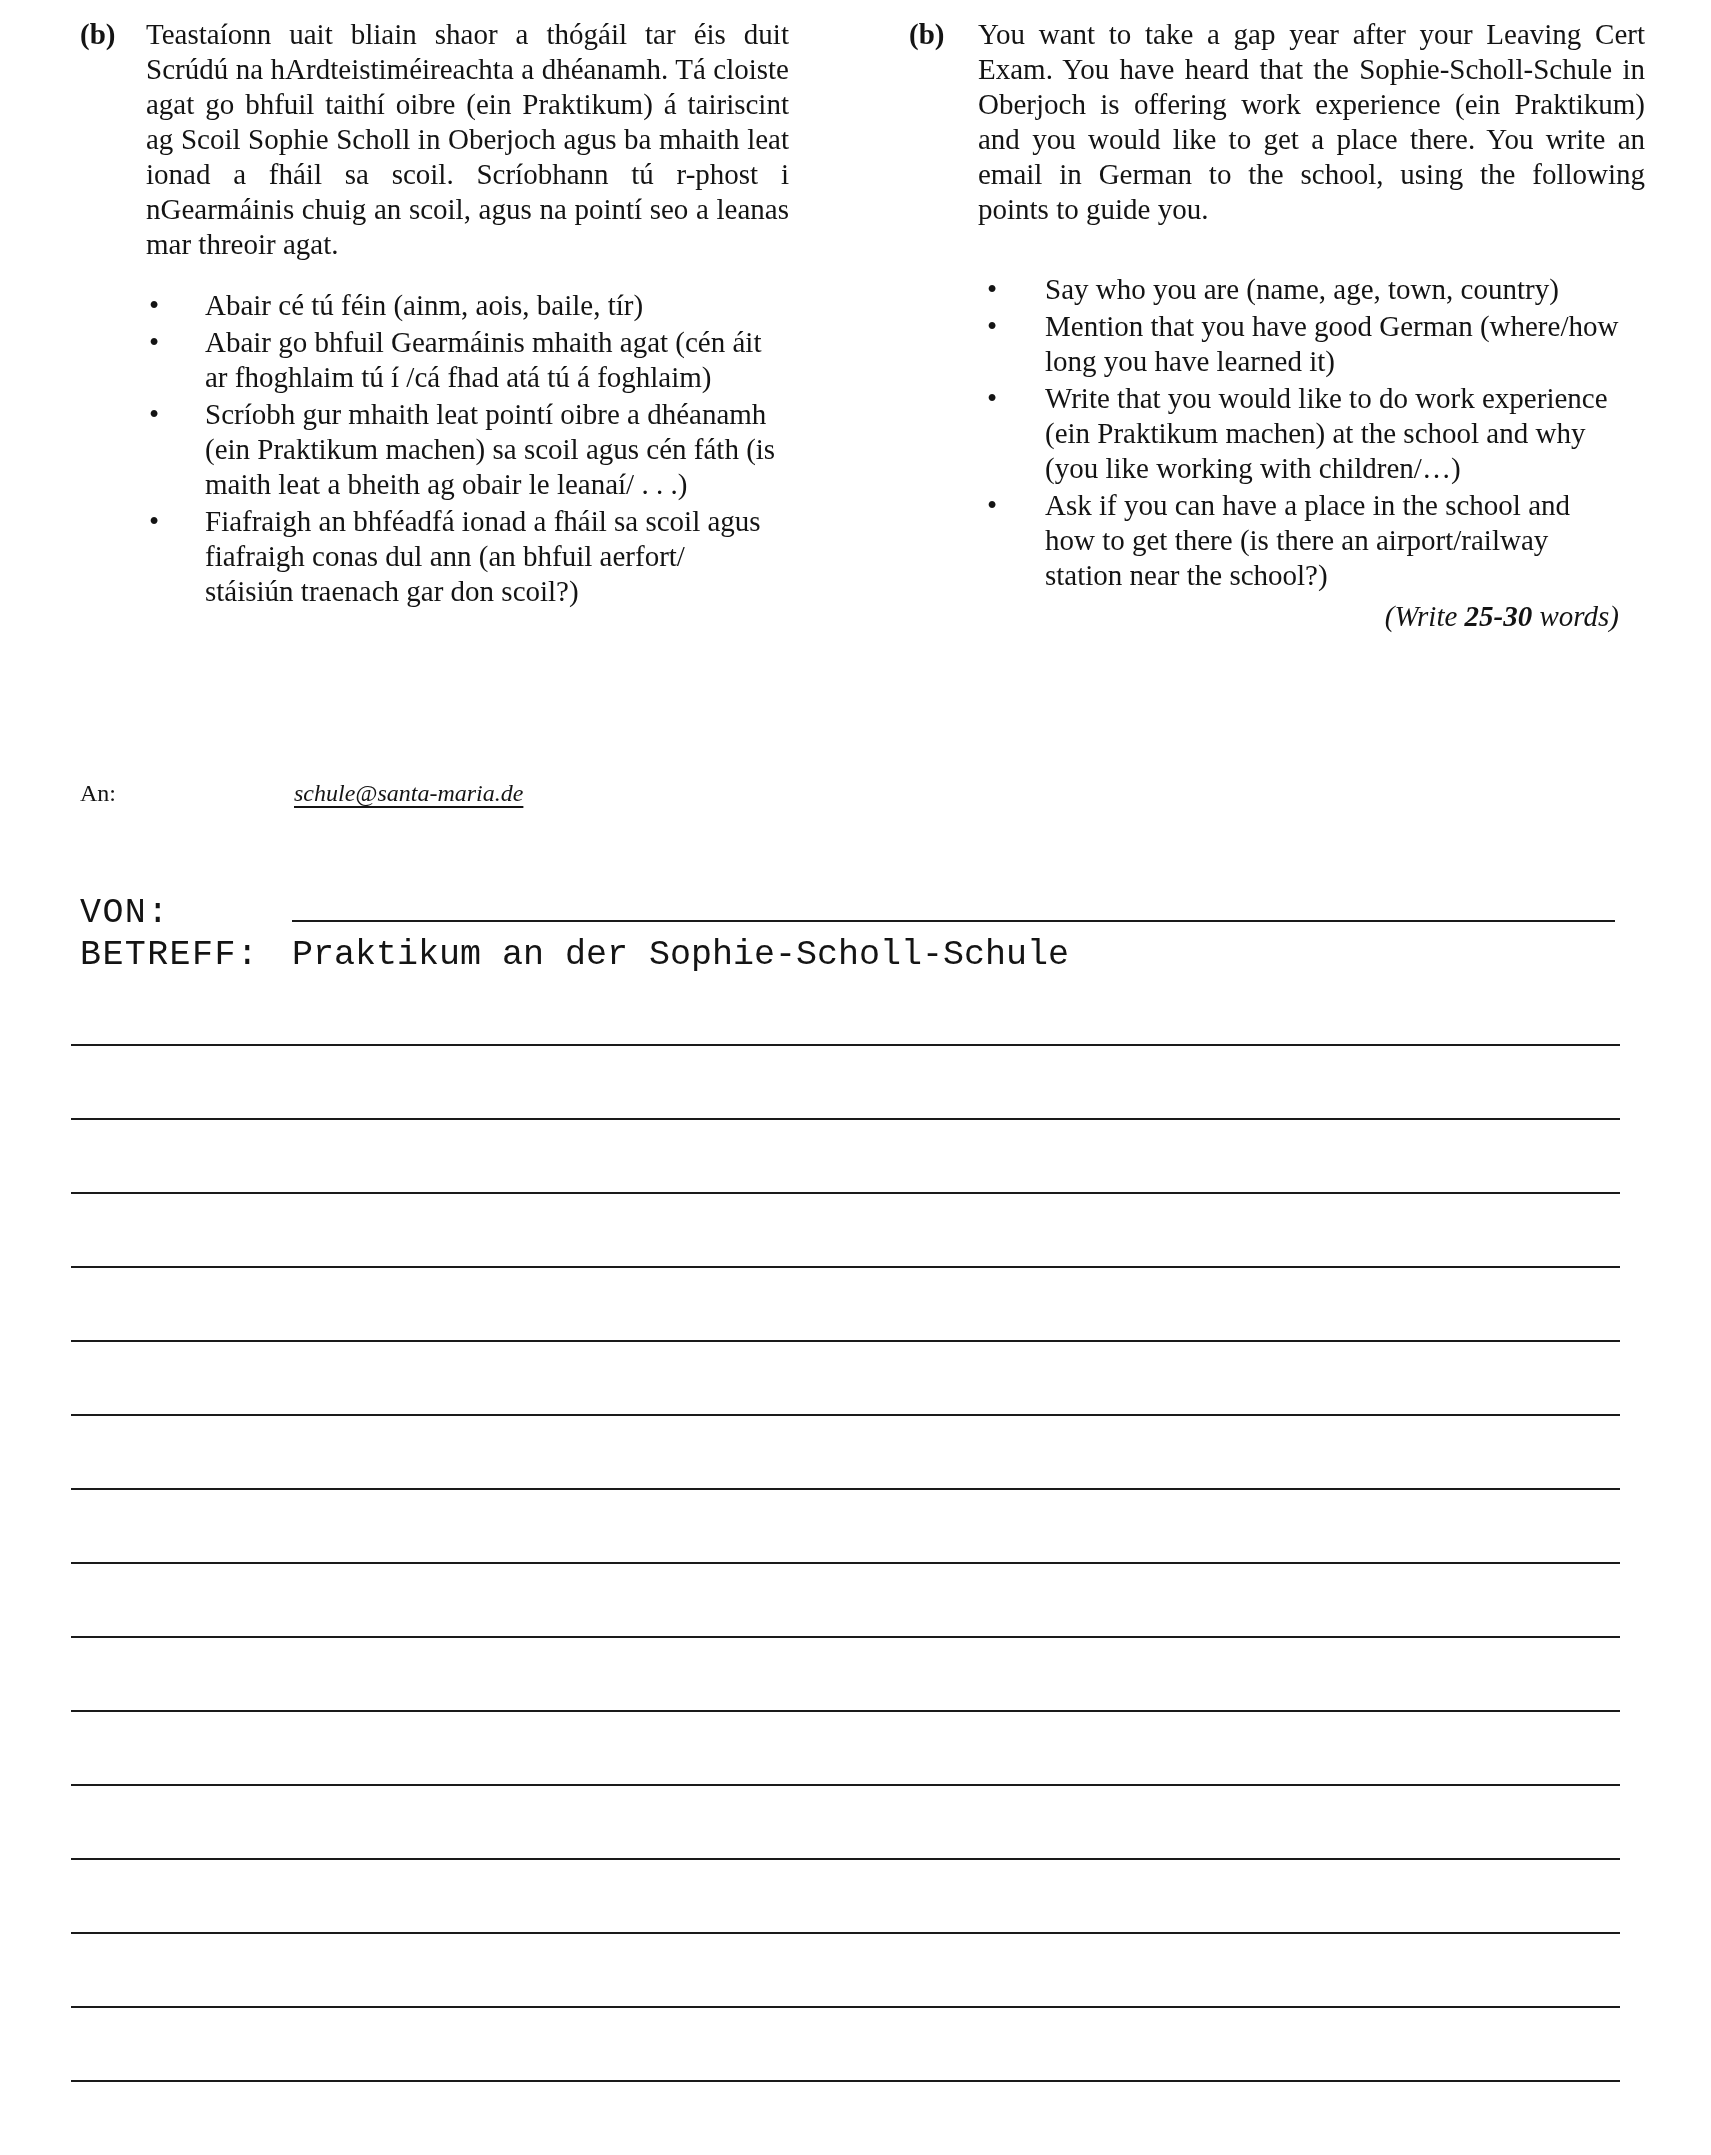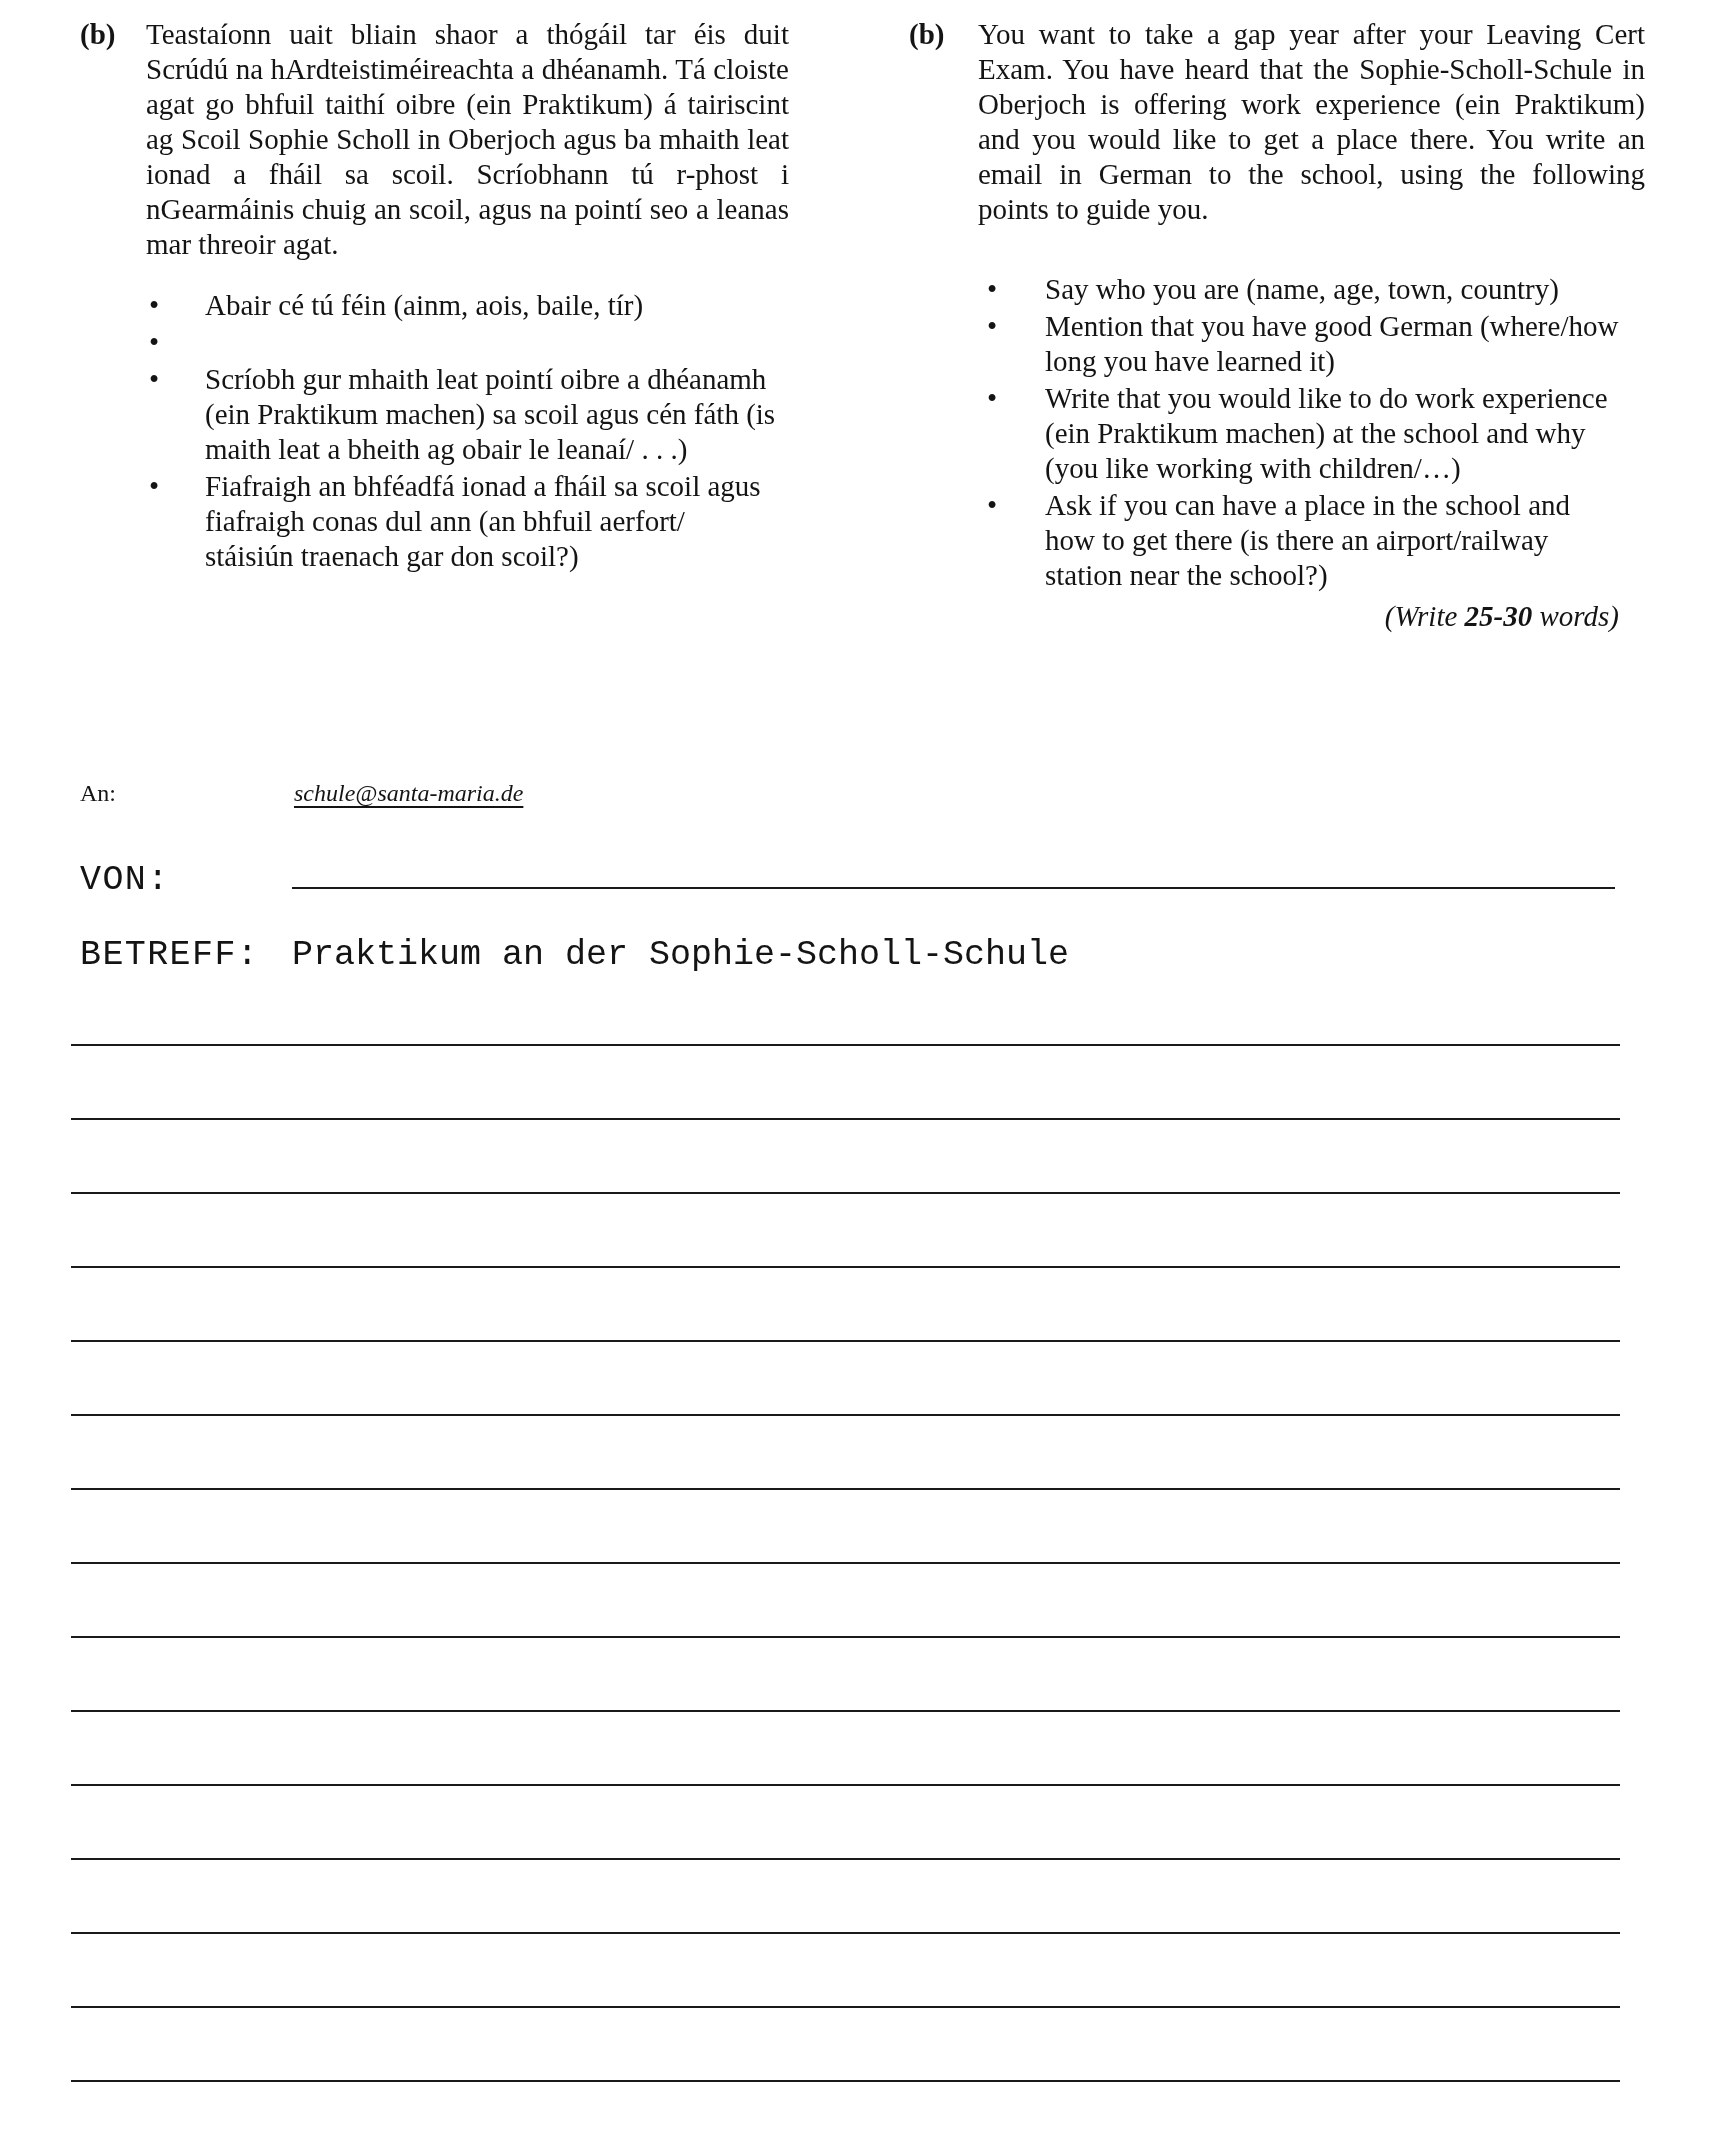--- a/index.html
+++ b/index.html
@@ -73,6 +73,7 @@
         </li>
         <li>
           <span class="dot">•</span>
+          <span class="btext">Abair go bhfuil Gearmáinis mhaith agat (cén áit ar fhoghlaim tú í /cá fhad atá tú á foghlaim)</span>
         </li>
         <li>
           <span class="dot">•</span>

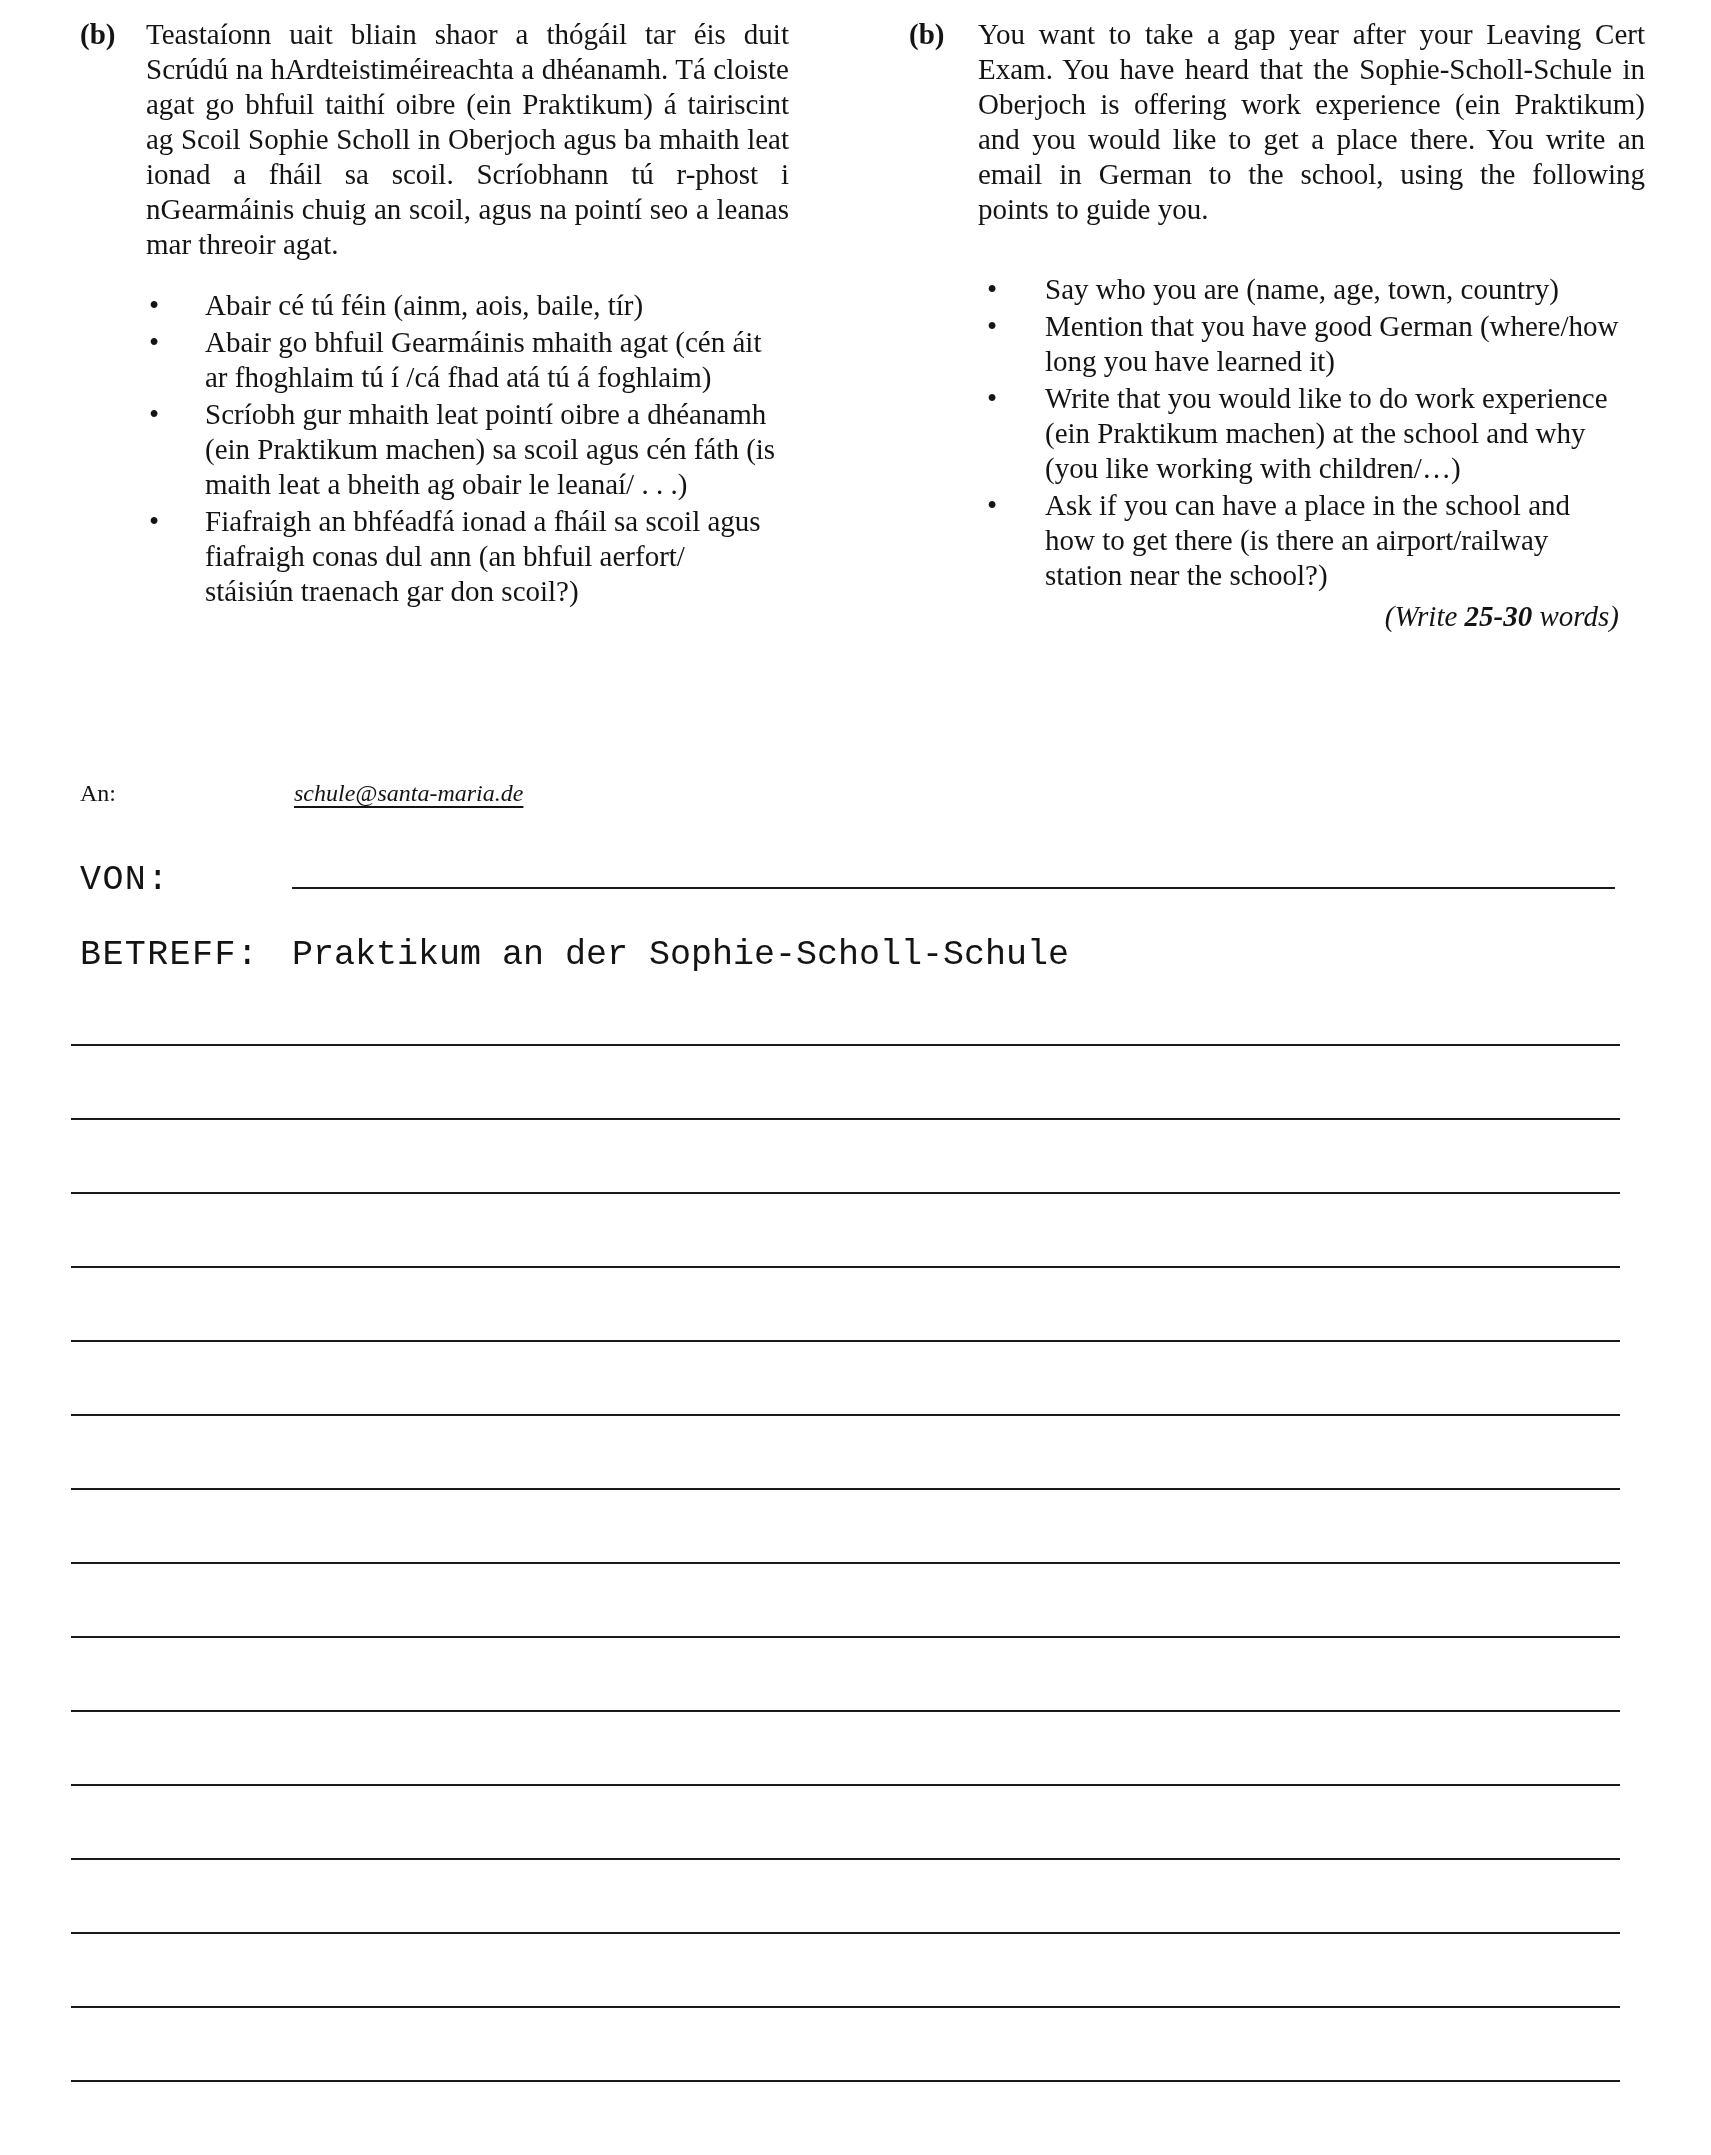--- a/index.html
+++ b/index.html
@@ -39,7 +39,7 @@
     font-size:24px; line-height:38px;
     text-decoration:underline; text-decoration-thickness:1.9px; text-underline-offset:4.7px;font-style:italic;
   }
-  .row-von { left:80px; top:847px; }
+  .row-von { left:80px; top:880px; }
   .label-mono {
     font-family:"Liberation Mono", monospace; font-size:35px; line-height:43px;
     letter-spacing:1.4px; width:212px; flex:0 0 auto;

